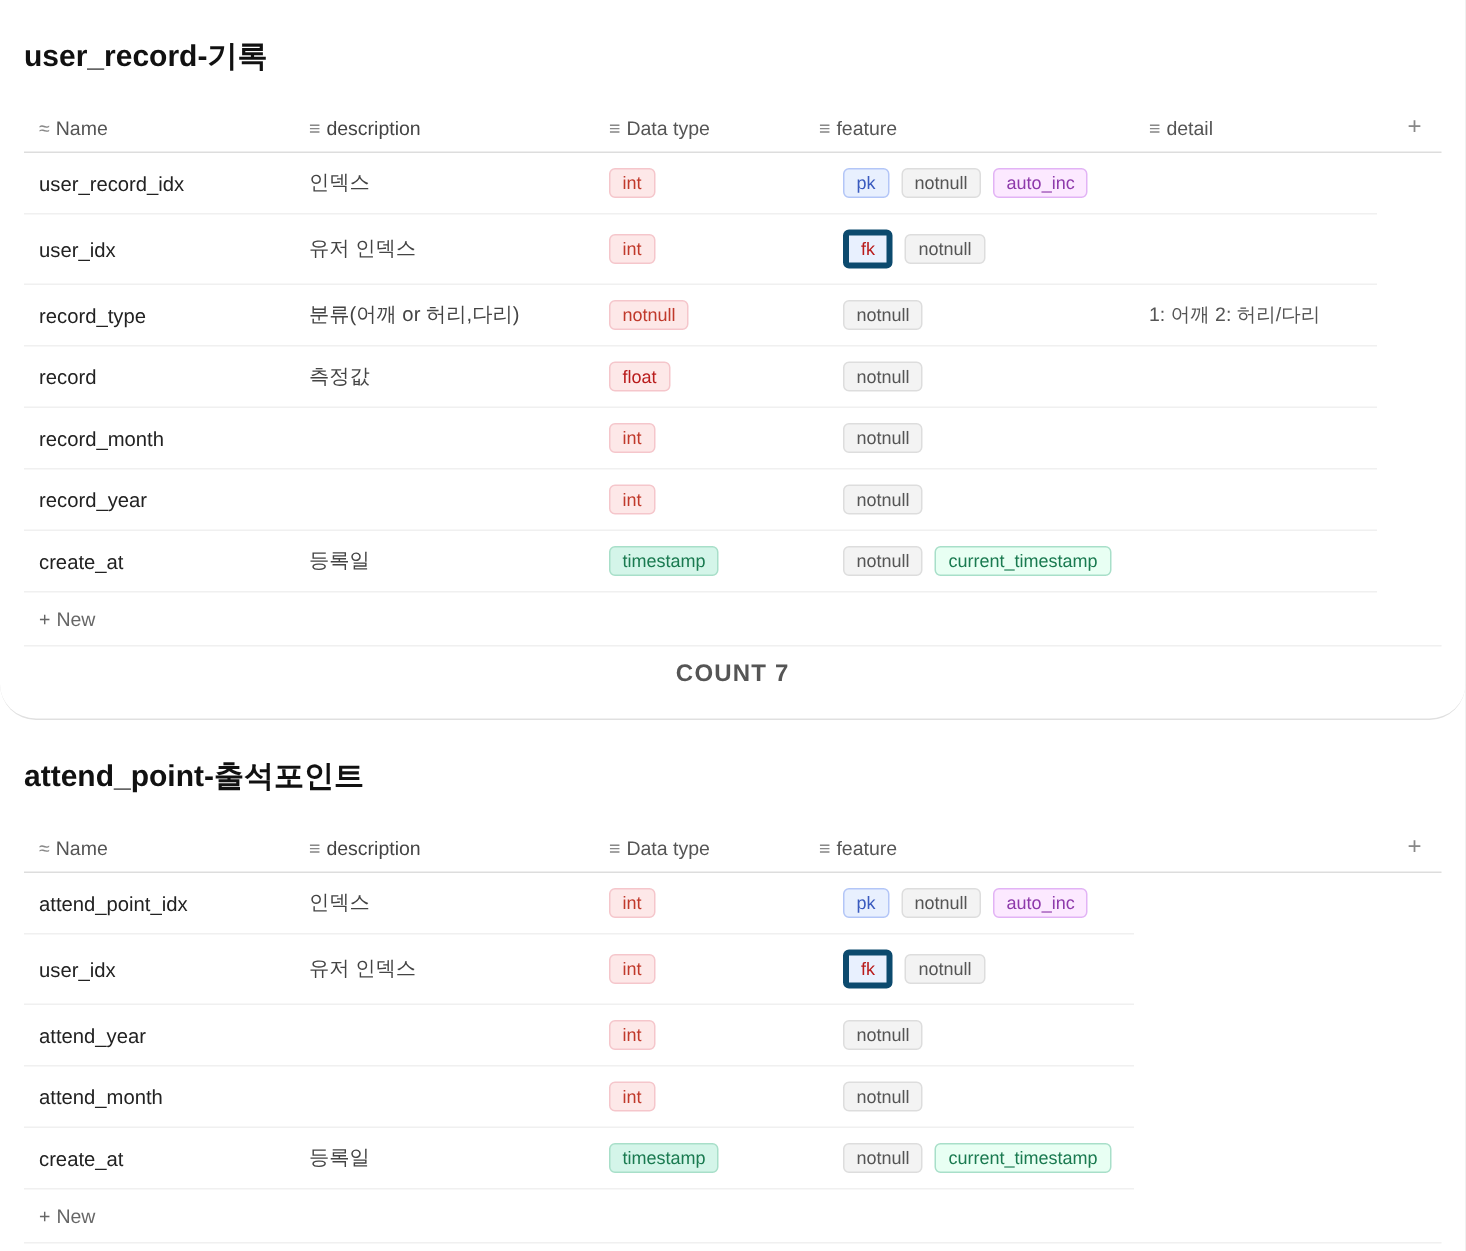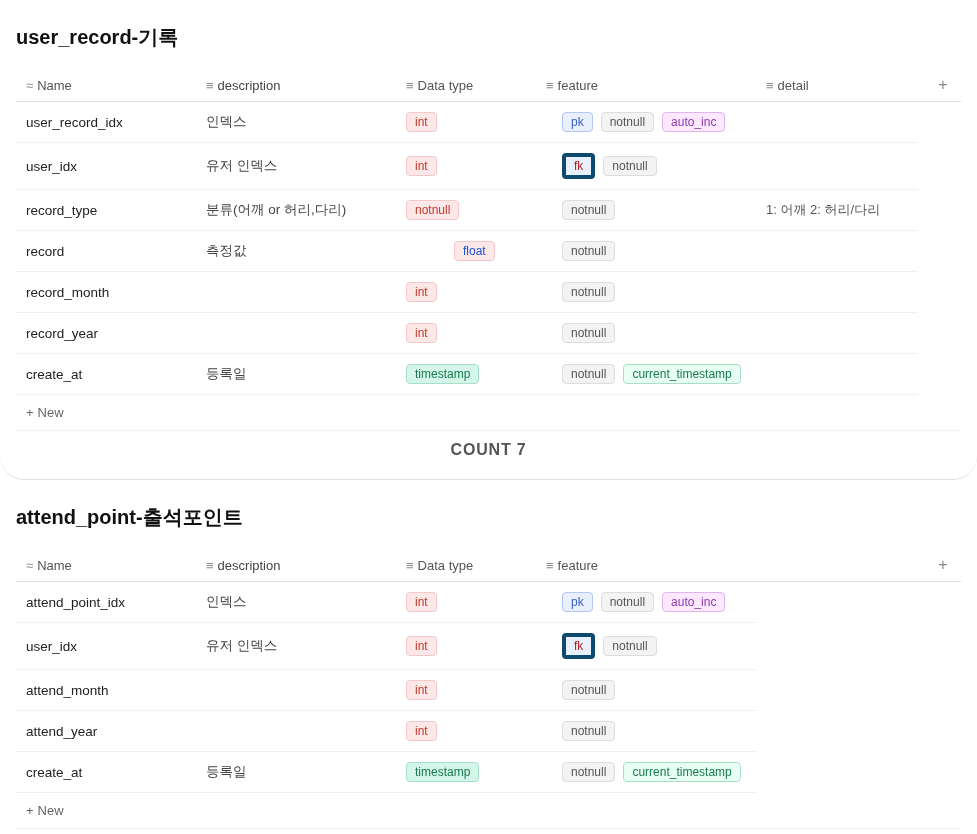--- a/index.html
+++ b/index.html
@@ -65,7 +65,7 @@
     
     .badge-int { background: #fde8e8; color: #c0392b; border: 1px solid #f5c6cb; }
     .badge-tinyint { background: #fde8e8; color: #c0392b; border: 1px solid #f5c6cb; }
-    .badge-float { background: #fde8e8; color: #1d4ed8; border: 1px solid #f5c6cb; margin-left: 48px; }
+    .badge-float { background: #fde8e8; color: #b91c1c; border: 1px solid #f5c6cb; }
     .badge-timestamp { background: #d4f5e9; color: #1a7a50; border: 1px solid #a8dfc9; }
 
     

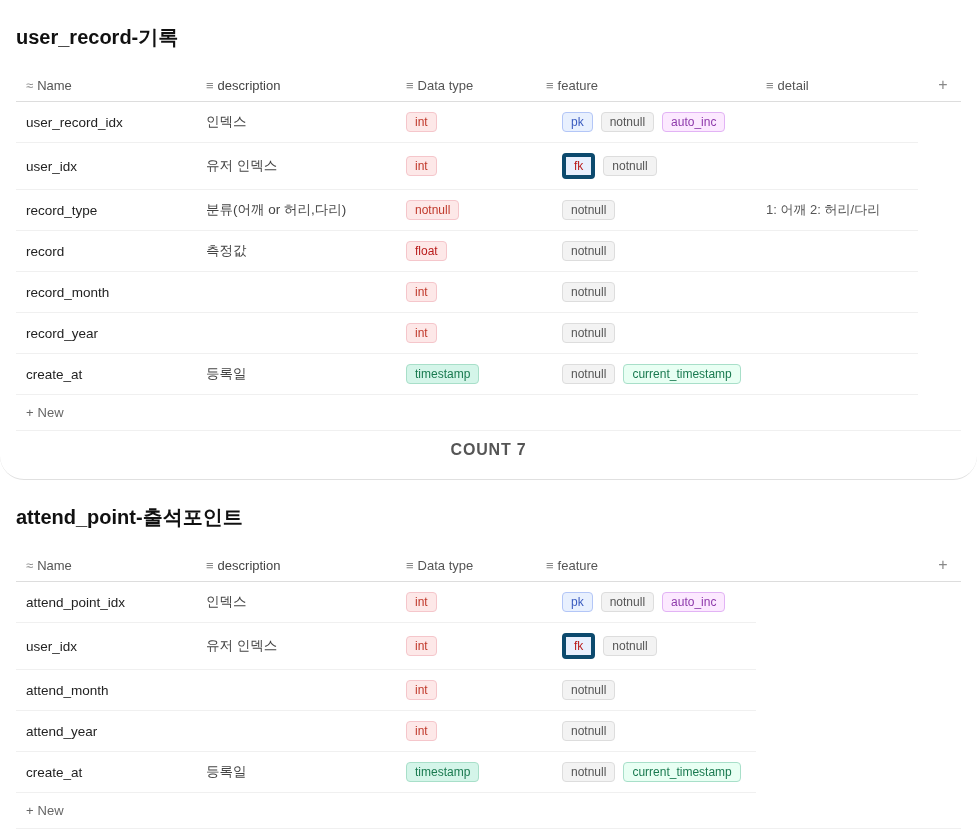--- a/index.html
+++ b/index.html
@@ -261,17 +261,17 @@
             </td>
           </tr>
           <tr class="data-row">
+            <td class="col-name">attend_year</td>
+            <td class="col-desc"></td>
+            <td class="col-type type-cell"><span class="badge badge-int">int</span></td>
+            <td class="col-feature">
+              <div class="feature-cell">
+                <span class="badge badge-notnull">notnull</span>
+              </div>
+            </td>
+          </tr>
+          <tr class="data-row">
             <td class="col-name">attend_month</td>
-            <td class="col-desc"></td>
-            <td class="col-type type-cell"><span class="badge badge-int">int</span></td>
-            <td class="col-feature">
-              <div class="feature-cell">
-                <span class="badge badge-notnull">notnull</span>
-              </div>
-            </td>
-          </tr>
-          <tr class="data-row">
-            <td class="col-name">attend_year</td>
             <td class="col-desc"></td>
             <td class="col-type type-cell"><span class="badge badge-int">int</span></td>
             <td class="col-feature">

